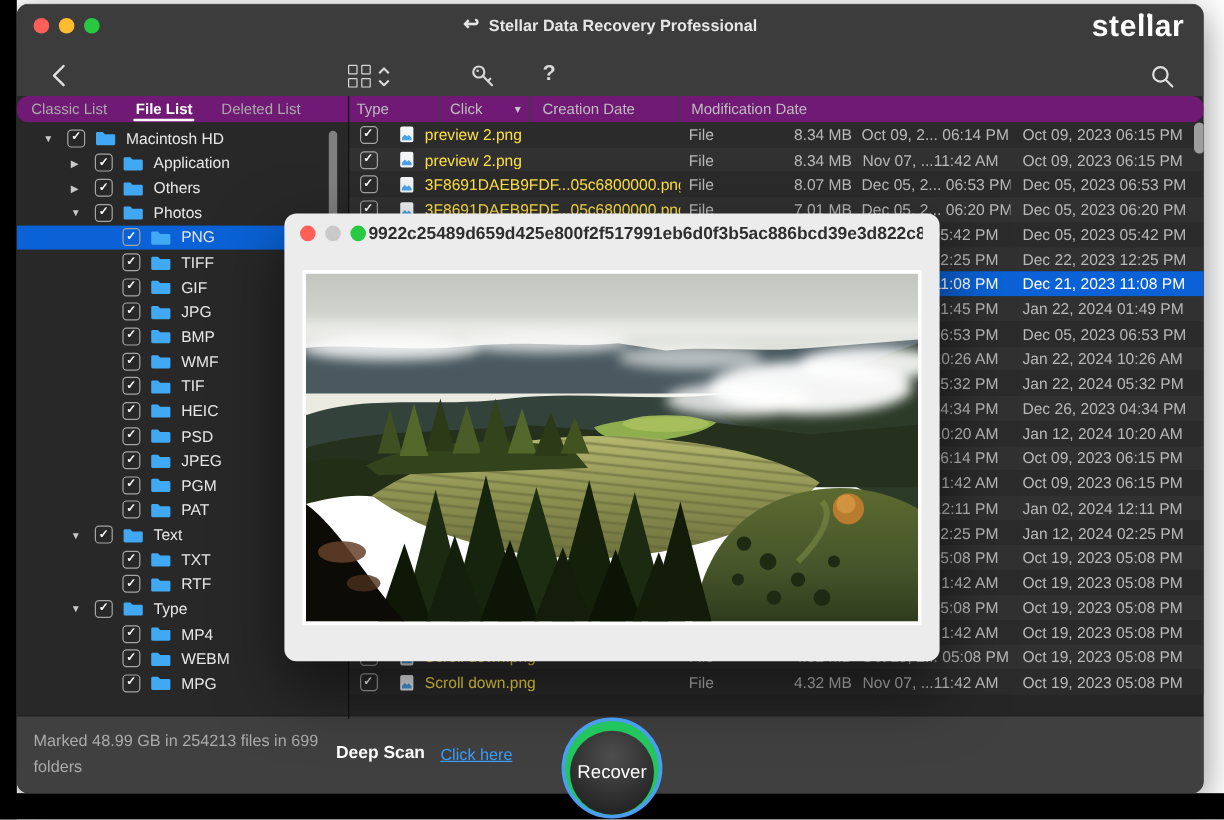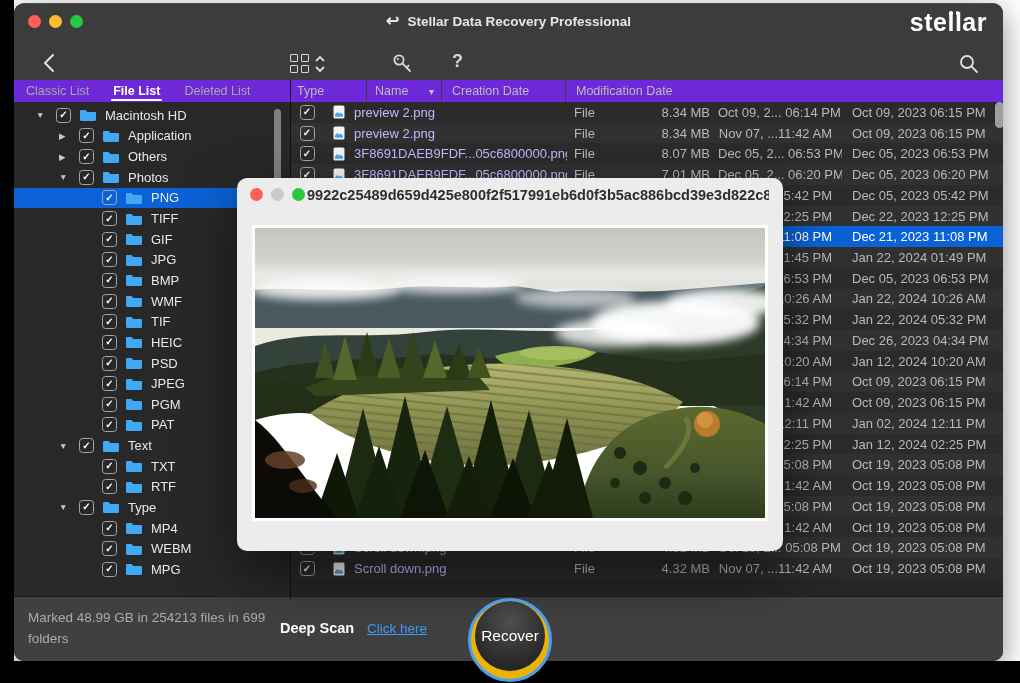--- a/index.html
+++ b/index.html
@@ -33,7 +33,7 @@
   .search-ic { left:944px; top:49px; }
 
   
-  .band { position:absolute; left:0; top:76px; width:100%; height:22px; background:#6d28d9; }
+  .band { position:absolute; left:0; top:76px; width:100%; height:22px; background:#701a75;border-radius:10px; }
   .tabs { position:absolute; left:0; top:0; width:276px; height:22px; display:flex; }
   .tab { flex:0 0 auto; padding:0 12px; height:22px; display:flex; align-items:center; position:relative; color:#a9a9a9; font-size:12.5px; cursor:default; }
   .tab.active { color:#fff; font-weight:bold; }

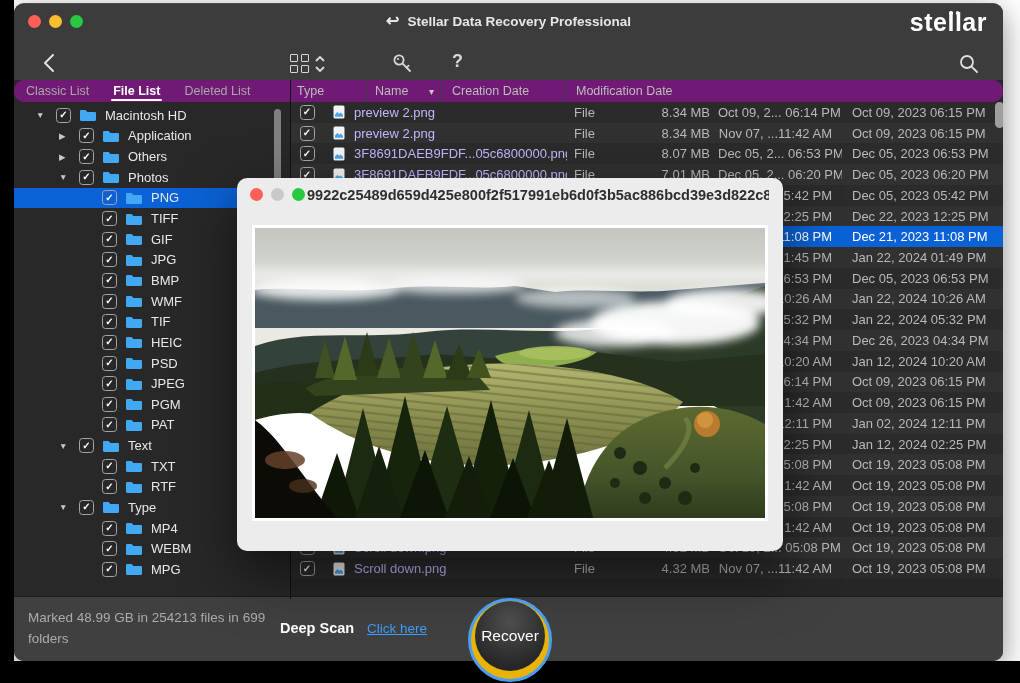--- a/index.html
+++ b/index.html
@@ -172,7 +172,7 @@
     <div class="thead">
       <div class="th th-type">Type</div>
       <div class="th th-size">
-        <span>Name</span>
+        <span>Click</span>
         <span class="sort-arrow">▾</span>
       </div>
       <div class="th th-created">Creation Date</div>

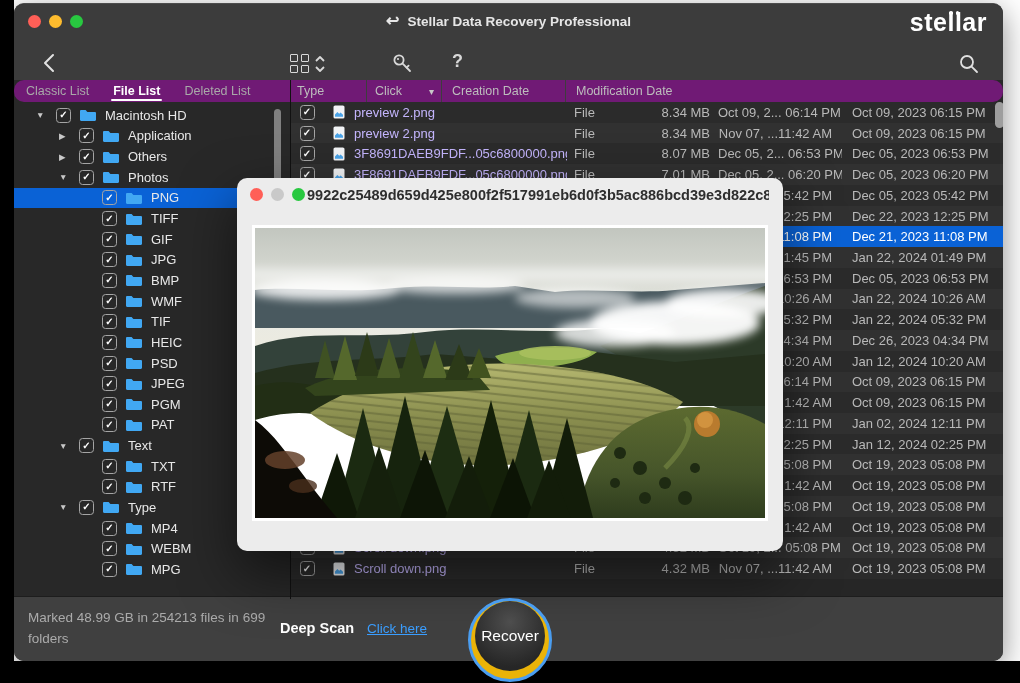--- a/index.html
+++ b/index.html
@@ -73,7 +73,7 @@
   .trow.sel .c-name { color:#fff; }
   .c-check { width:34px; display:flex; justify-content:center; flex:0 0 34px; }
   .c-ficon { width:30px; display:flex; justify-content:center; flex:0 0 30px; }
-  .c-name { flex:1; color:#c4b5fd; white-space:nowrap; overflow:hidden; }
+  .c-name { flex:1; color:#fde047; white-space:nowrap; overflow:hidden; }
   .c-type { width:76px; flex:0 0 76px; padding-left:7px; }
   .c-size { width:75px; flex:0 0 75px; text-align:right; padding-right:8px; }
   .c-created { width:124px; flex:0 0 124px; text-align:right; padding-right:10px; white-space:nowrap; overflow:hidden; }

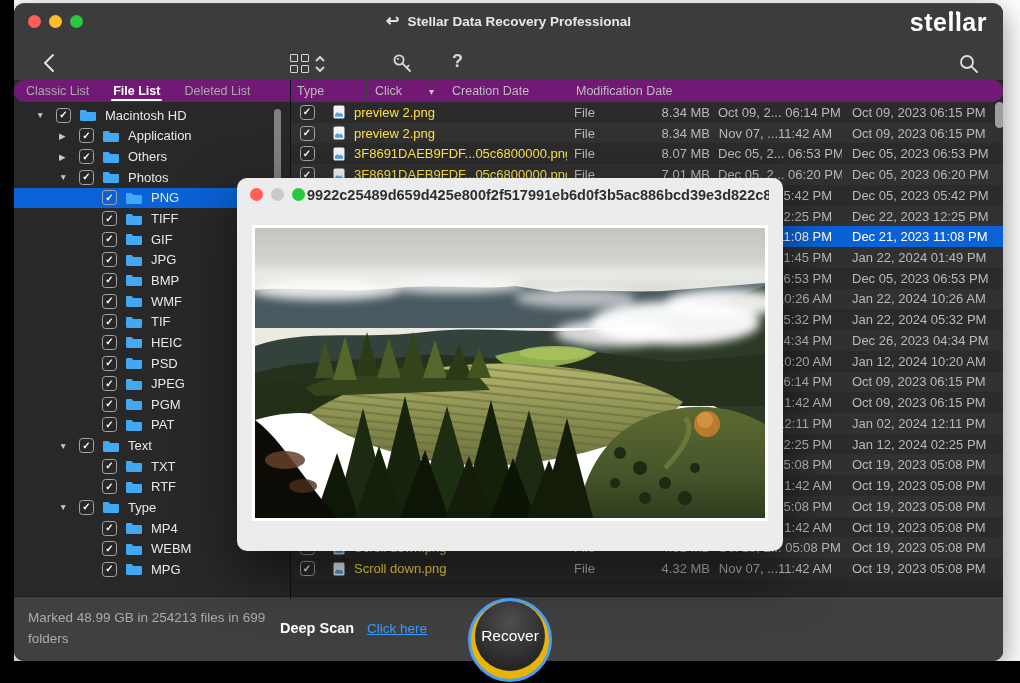--- a/index.html
+++ b/index.html
@@ -87,7 +87,7 @@
   .clickhere { position:absolute; left:353px; top:24px; color:#3b9eff; font-size:13.5px; text-decoration:underline; cursor:pointer; }
 
   .recover { position:absolute; left:468px; top:598px; width:84px; height:84px; border-radius:50%;
-             border:3px solid #4a9df0; background:#eab308; z-index:10; display:flex; align-items:flex-start; justify-content:center; }
+             border:3px solid #4a9df0; background:#22c55e; z-index:10; display:flex; align-items:flex-end; justify-content:center; }
   .recover-core { width:70px; height:70px; border-radius:50%;
              background:radial-gradient(circle at 50% 30%, #4e4e4e, #262626 75%);
              display:flex; align-items:center; justify-content:center; color:#fff; font-size:15.5px; }

